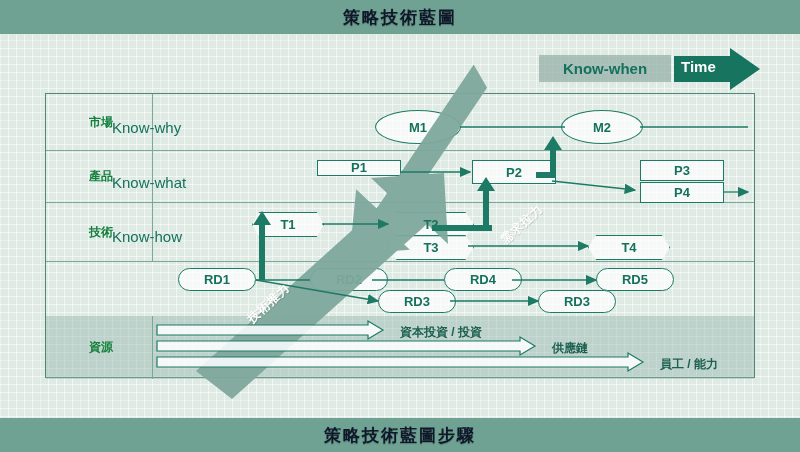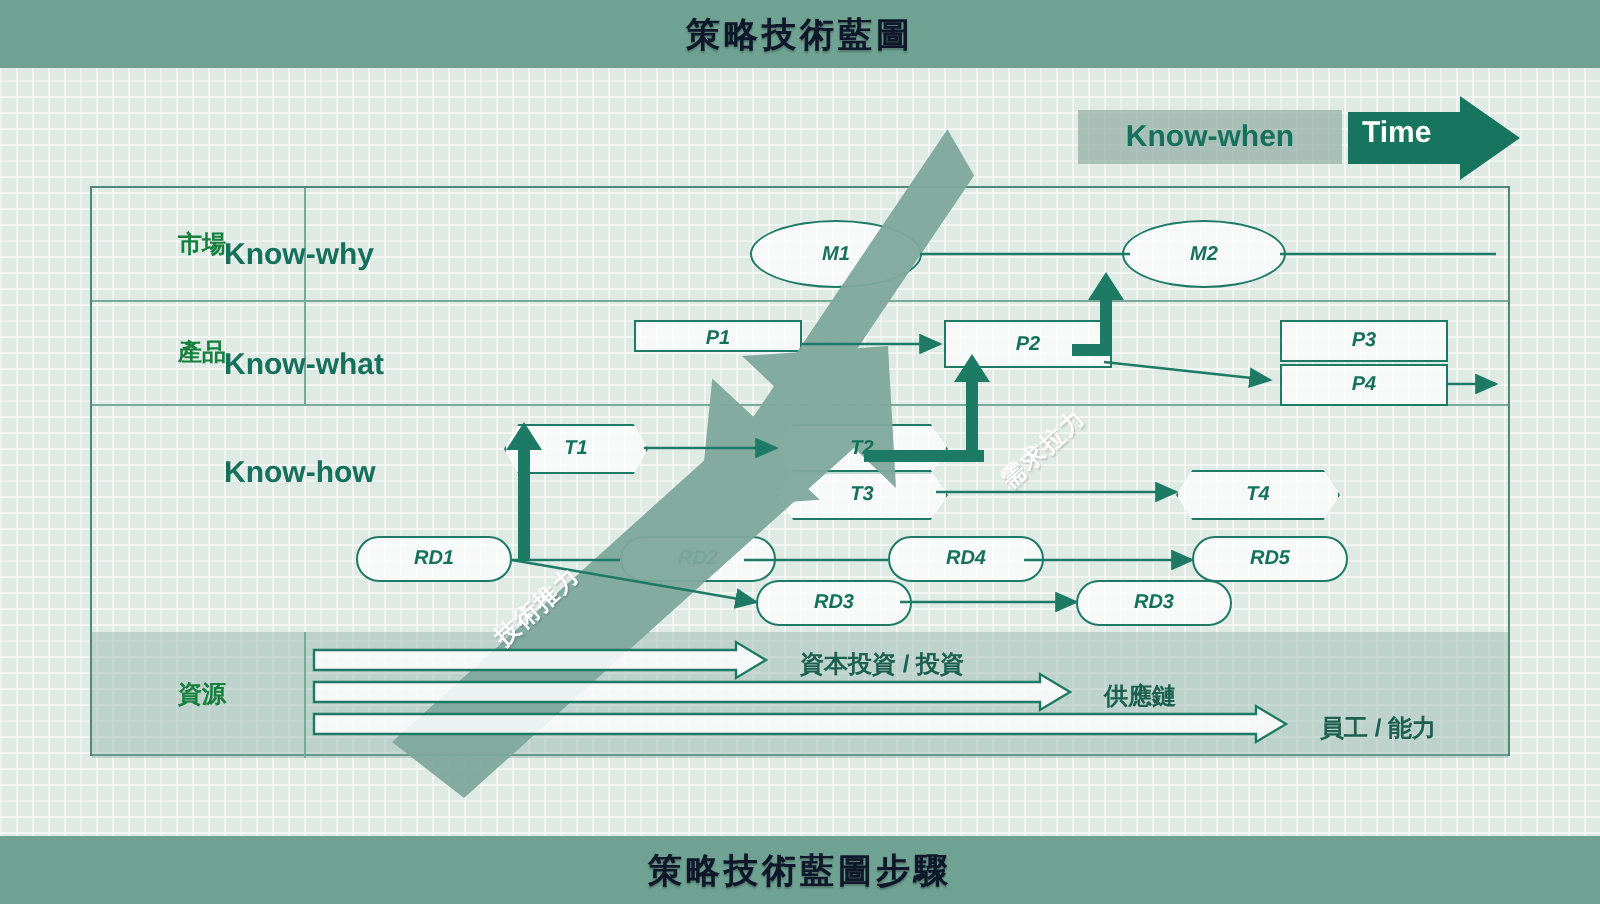--- a/index.html
+++ b/index.html
@@ -62,7 +62,7 @@
   }
   .rowkey{
     position:absolute;left:112px;
-    color:#15715c;font-size:15px;font-weight:bold;
+    color:#15715c;font-size:15px;font-weight:normal;
   }
 
   

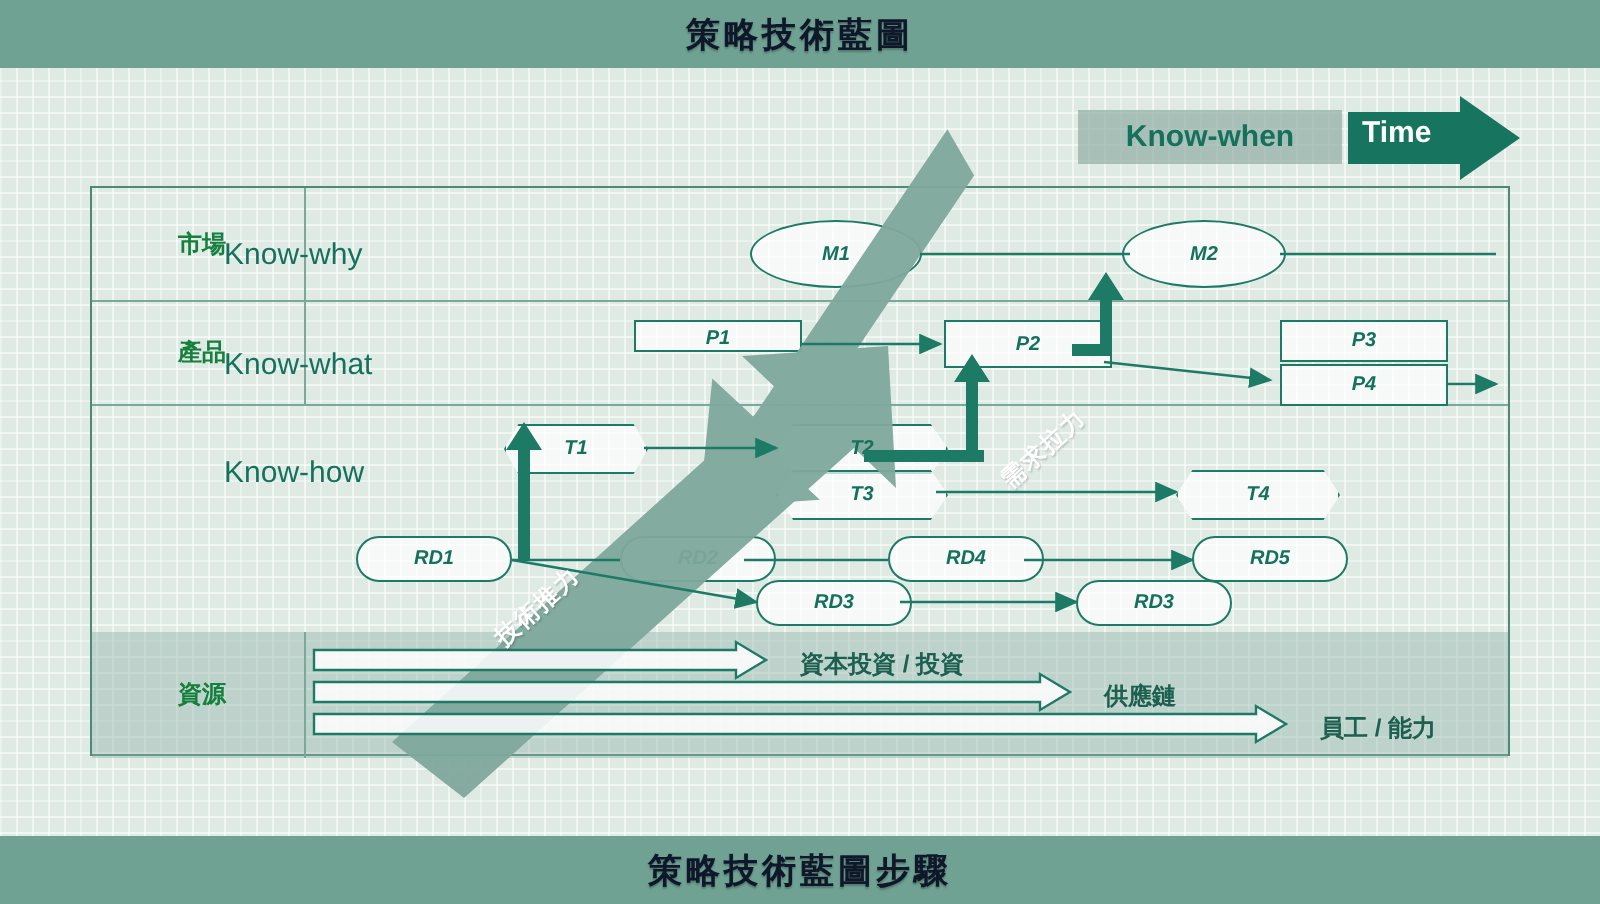--- a/index.html
+++ b/index.html
@@ -69,10 +69,9 @@
   .node{
     position:absolute;box-sizing:border-box;
     display:flex;align-items:center;justify-content:center;
-    color:#15715c;font-weight:bold;font-size:10px;
+    color:#15715c;font-weight:bold;font-size:13px;
     background:rgba(255,255,255,.72);
     border:1.6px solid #1d7a64;
-    font-style:italic;
   }
   .ell{border-radius:50%;}
   .rect{}

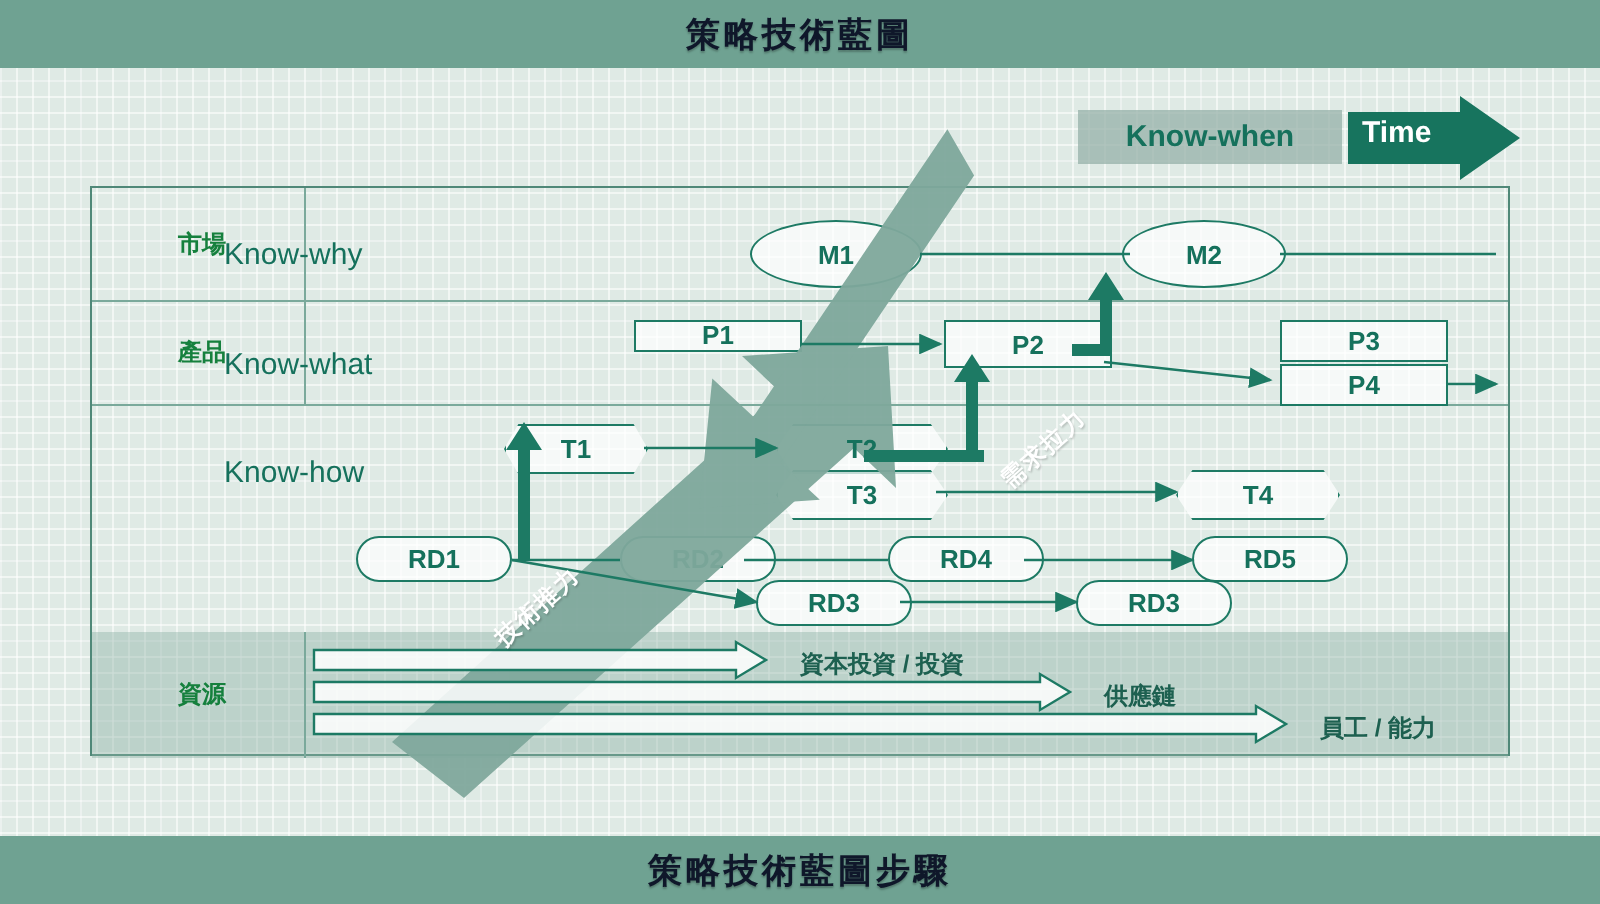--- a/index.html
+++ b/index.html
@@ -120,6 +120,9 @@
   <div class="rowband" style="top:57px;height:52px;">
     <div class="rowlabel">產品</div>
   </div>
+  <div class="rowband" style="top:109px;height:59px;">
+    <div class="rowlabel">技術</div>
+  </div>
   <div class="rowband shade last" style="top:222px;height:63px;">
     <div class="rowlabel">資源</div>
   </div>

